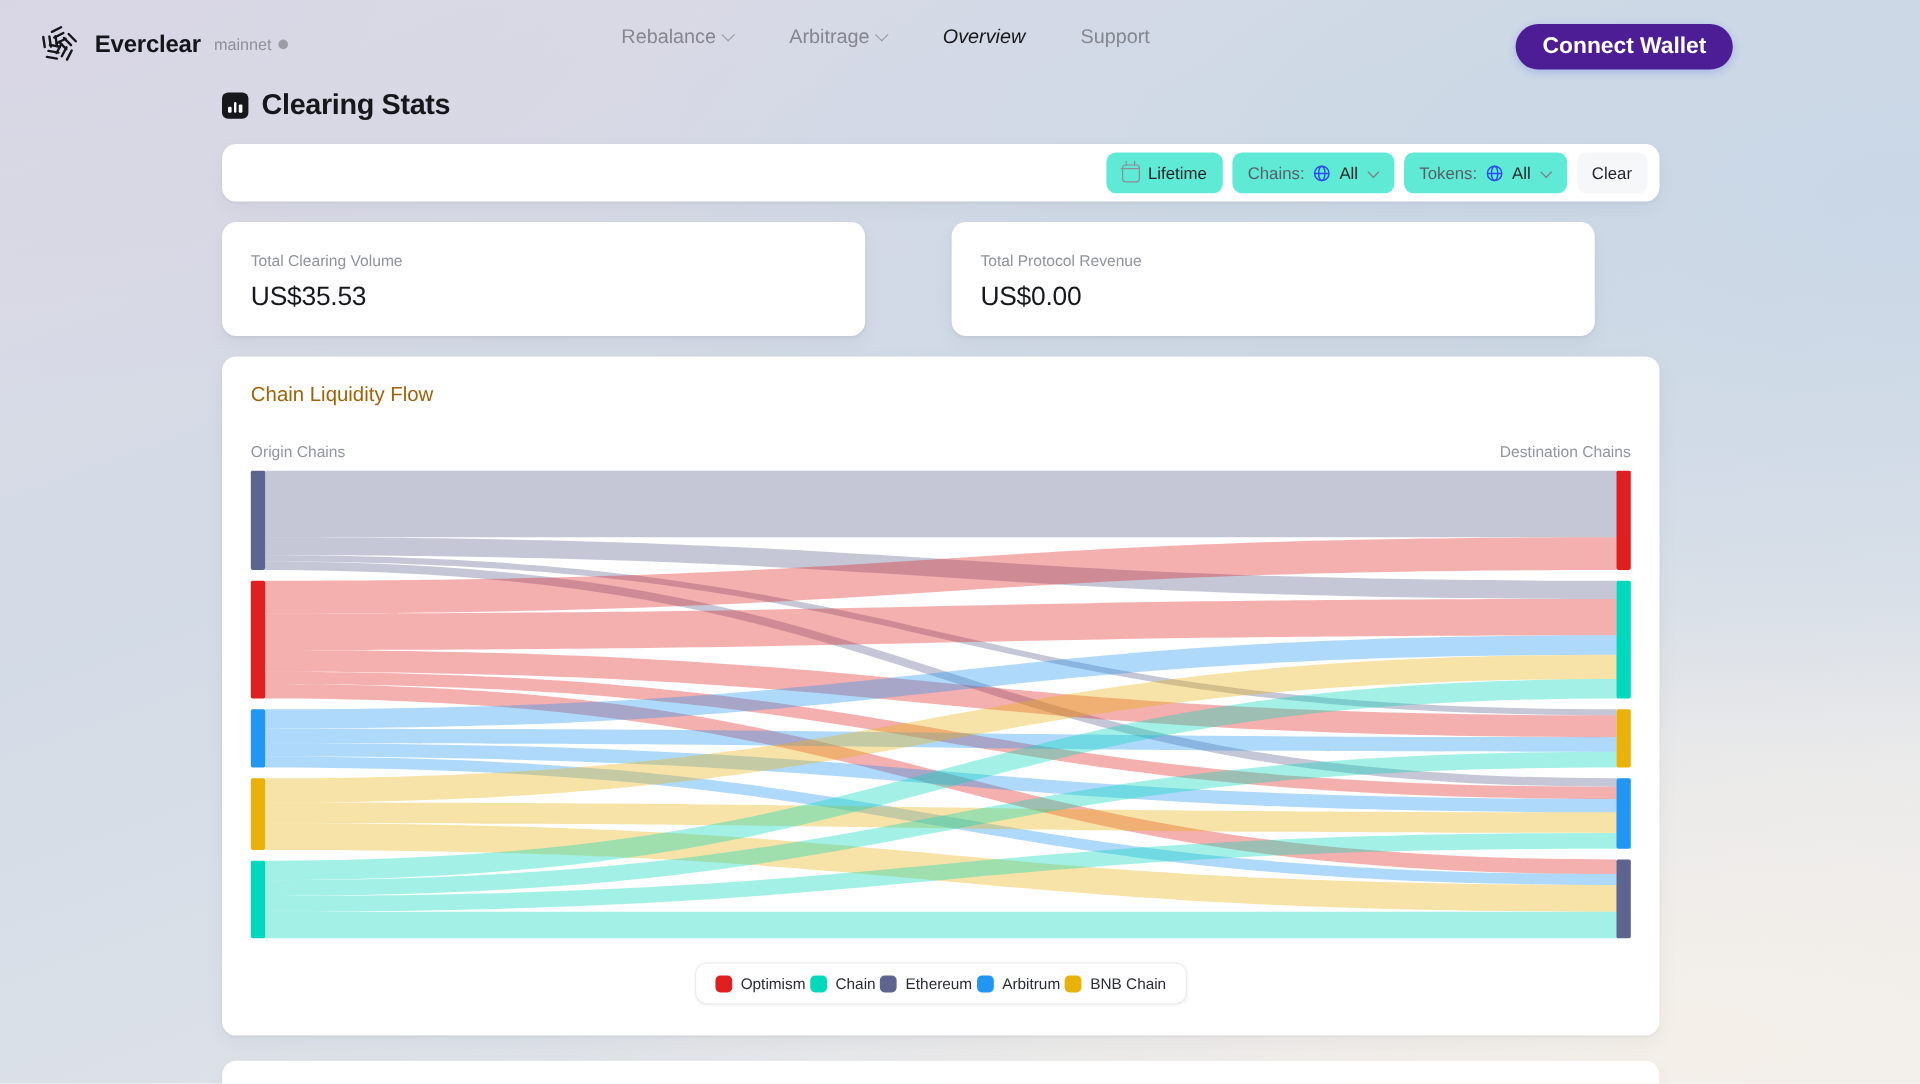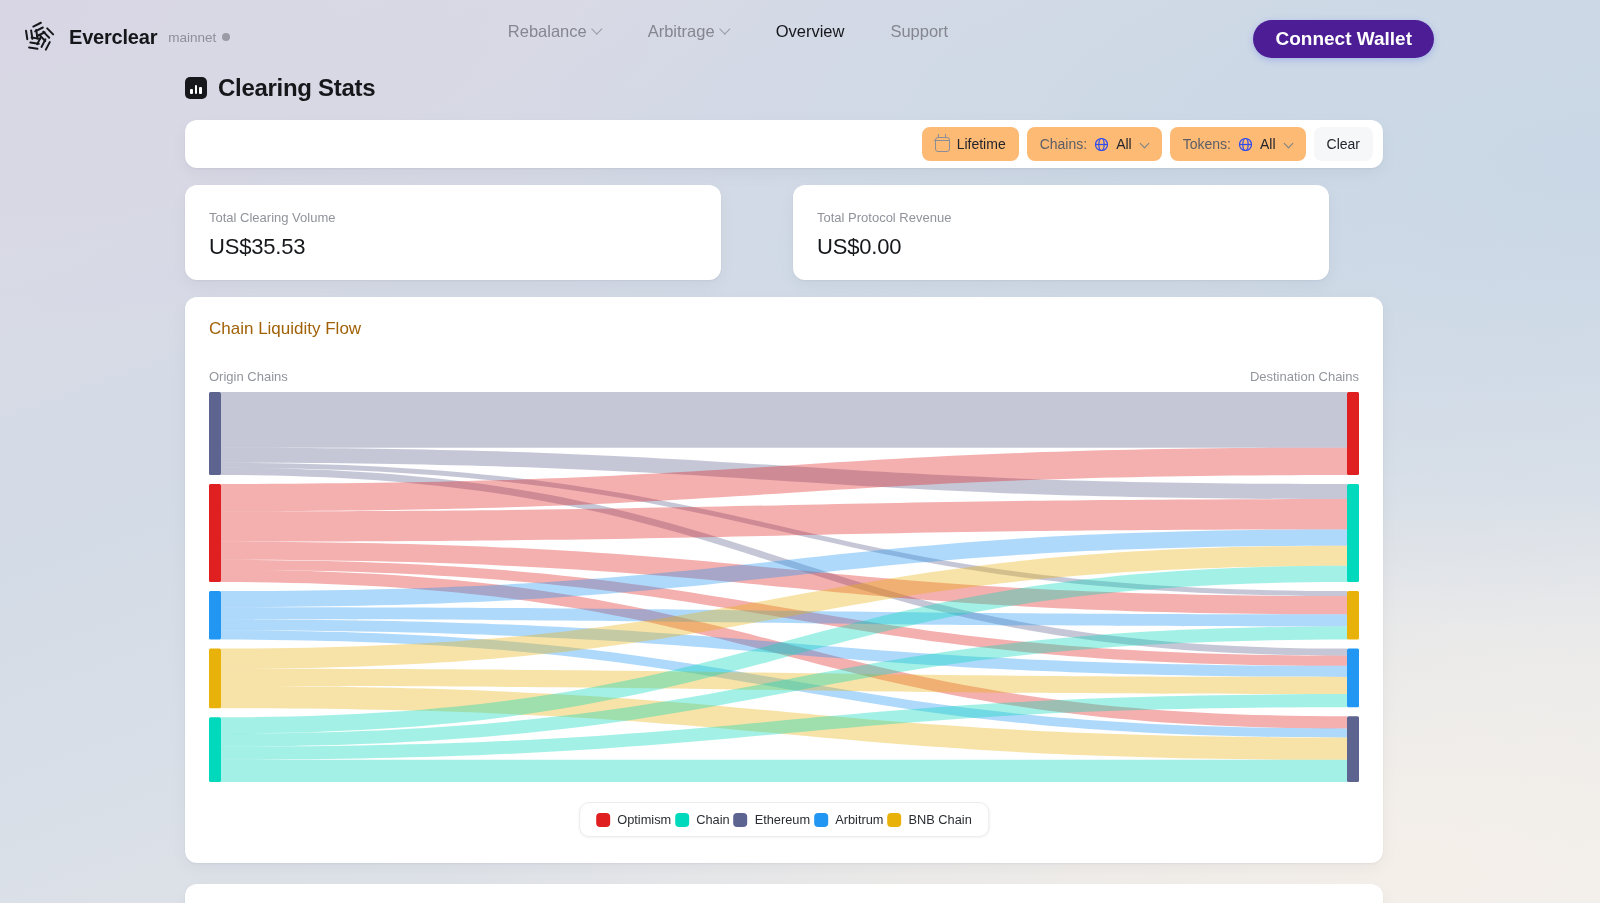--- a/index.html
+++ b/index.html
@@ -21,7 +21,7 @@
 
   
   .navbar {
-    position: absolute; top: 0; left: 0; width: 1456px; height: 74px;
+    position: absolute; top: 0; left: 10px; width: 1456px; height: 74px;
     display: flex; align-items: center;
   }
   .brand { position: absolute; left: 20px; top: 18px; display: flex; align-items: center; gap: 11px; }

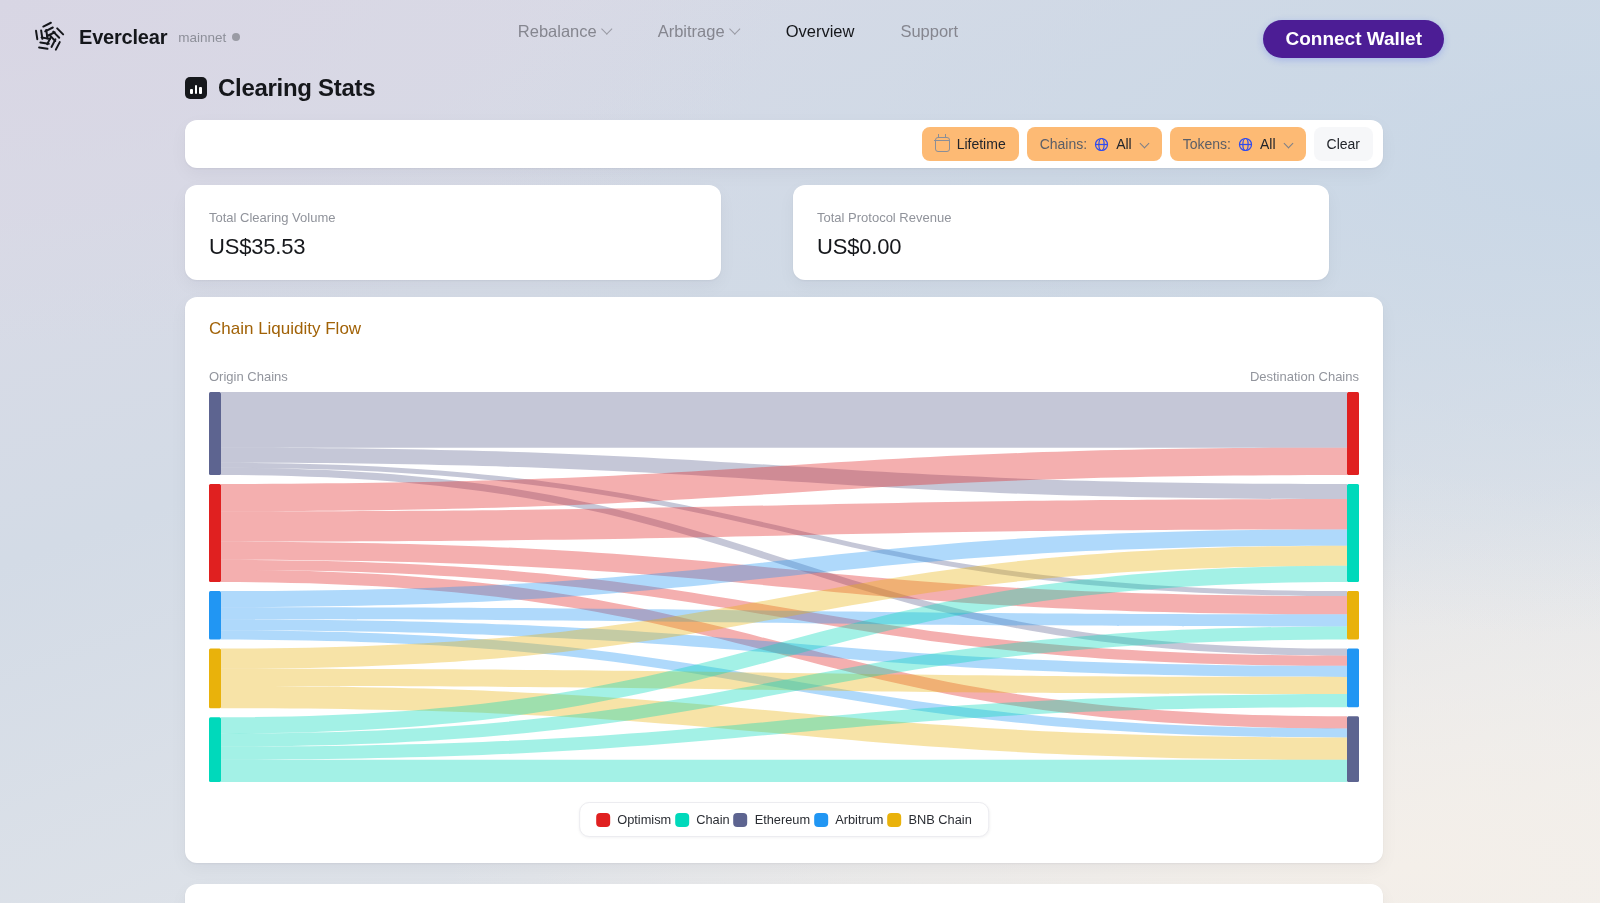--- a/index.html
+++ b/index.html
@@ -38,7 +38,7 @@
     font-size: 16.5px; color: #85868f; display: flex; align-items: center; gap: 6px;
     cursor: pointer; white-space: nowrap;
   }
-  .nav-link.active { color: #15171b; font-weight: 500; }
+  .nav-link.active { color: #15171b; font-weight: 500; font-style: italic; }
   .chev { width: 9px; height: 9px; display: inline-block; position: relative; top: -2px; }
   .chev::before {
     content: ""; position: absolute; left: 0; top: 0;

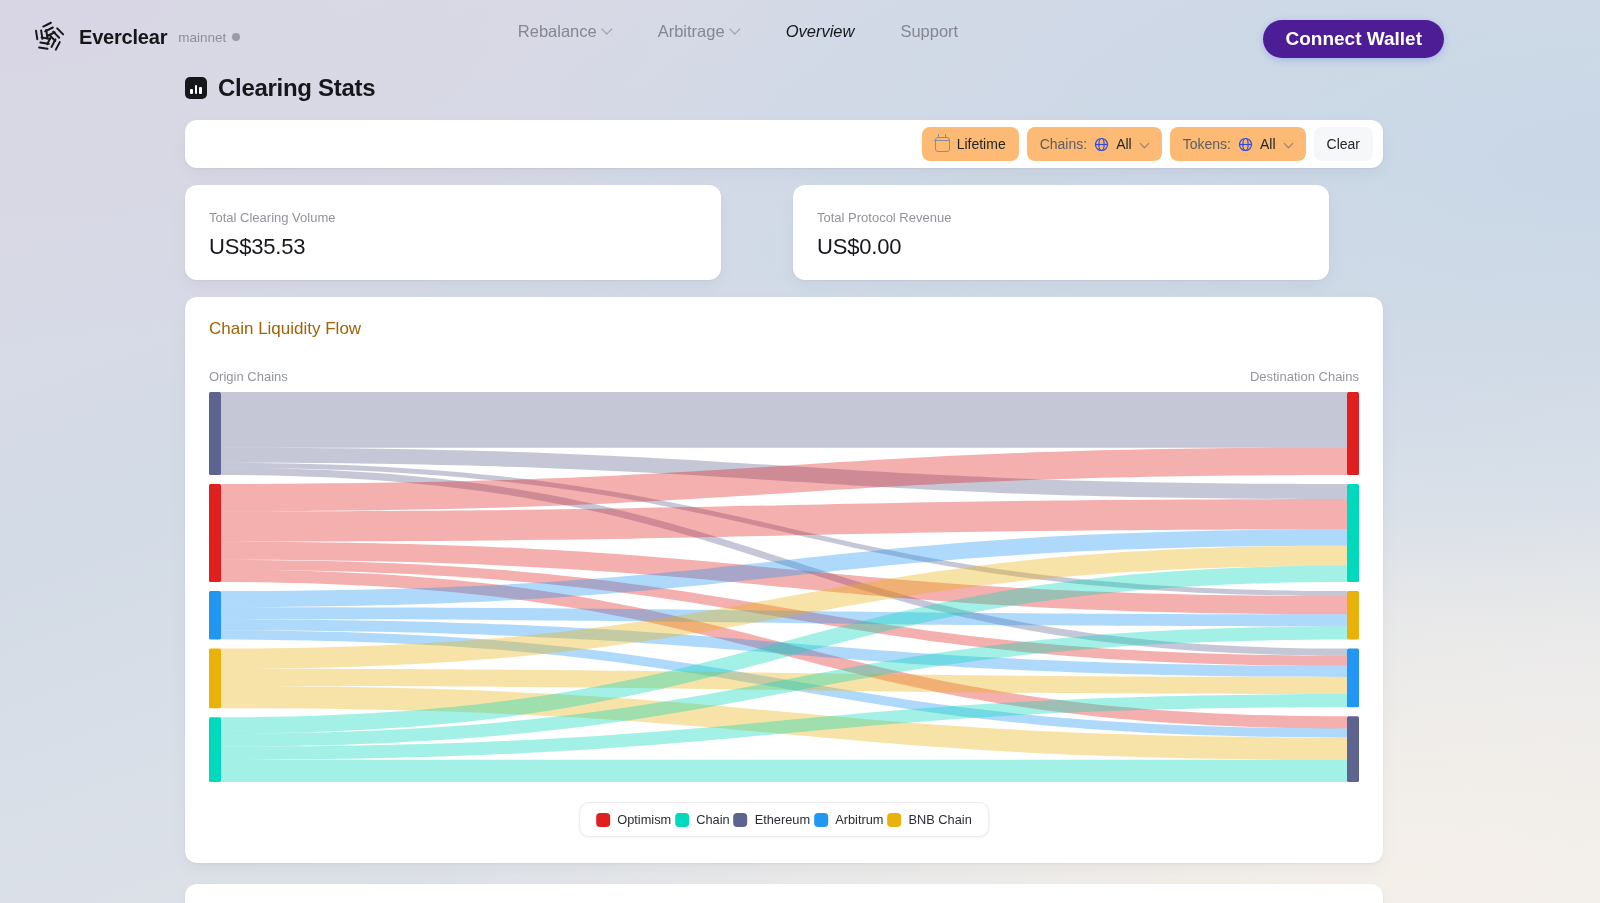--- a/index.html
+++ b/index.html
@@ -76,7 +76,7 @@
   .filter-bar { left: 185px; top: 120px; width: 1198px; height: 48px; display: flex; align-items: center; justify-content: flex-end; padding-right: 10px; gap: 8px; }
   .filter-chip {
     display: flex; align-items: center; gap: 7px;
-    background: #fdba74; border-radius: 8px; height: 34px; padding: 0 13px;
+    background: #5eead4; border-radius: 8px; height: 34px; padding: 0 13px;
     font-size: 14px; color: #3d4049; cursor: pointer; white-space: nowrap;
   }
   .filter-chip.plain { background: #f6f7f9; }

